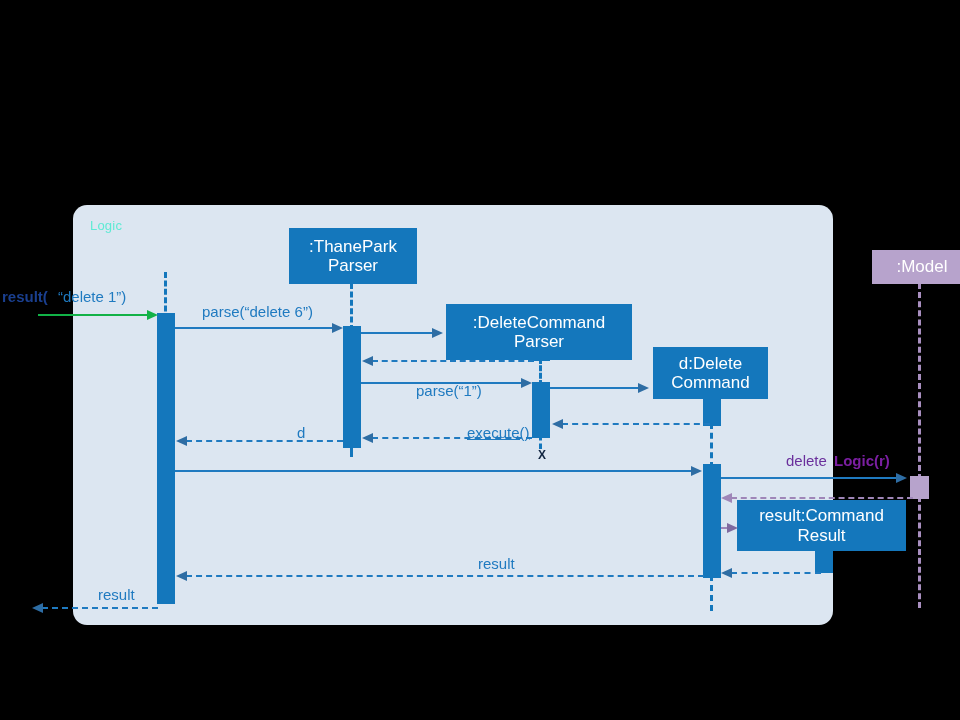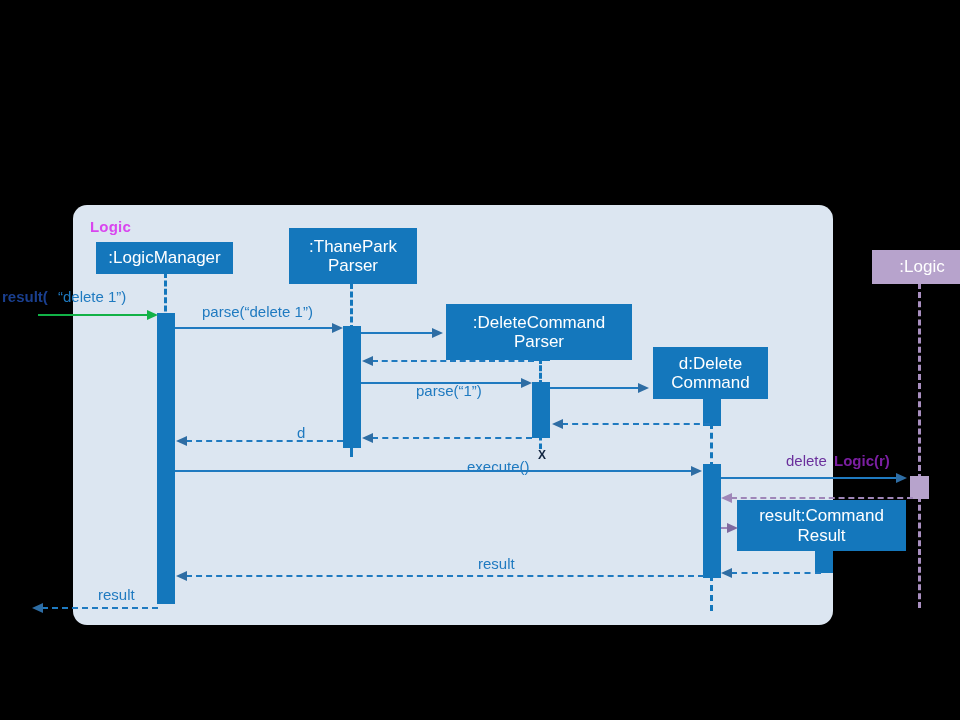--- a/index.html
+++ b/index.html
@@ -24,9 +24,9 @@
   }
   .partition-label {
     position: absolute;
-    font-size: 15px;
-    font-weight: bold;
-    color: #d946ef;
+    font-size: 13px;
+    font-weight: normal;
+    color: #5eead4;
     letter-spacing: 0.2px;
   }
 

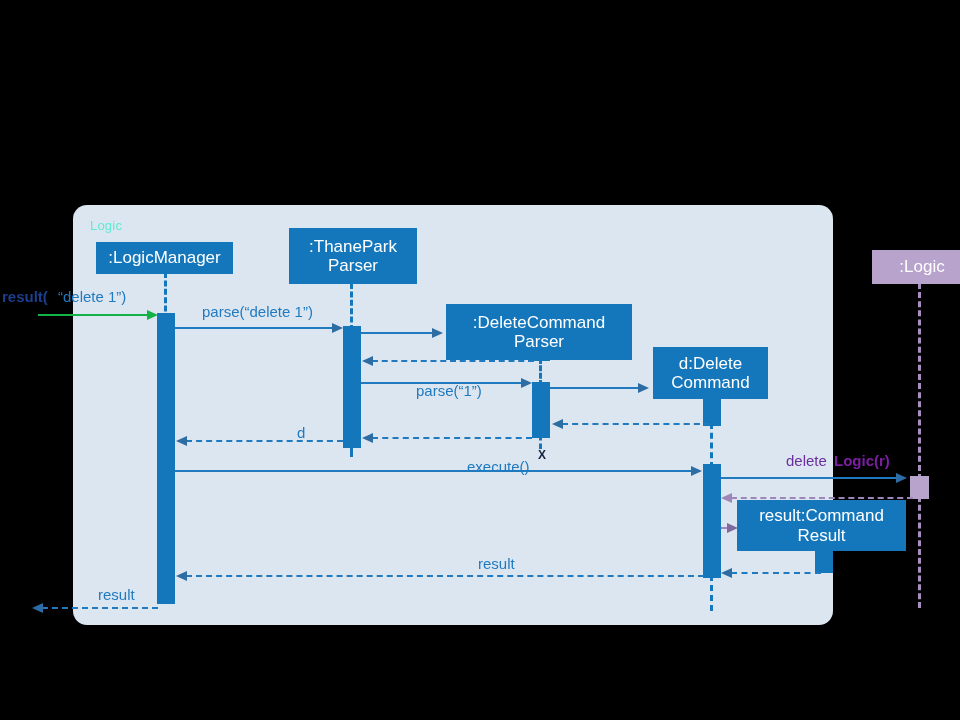--- a/index.html
+++ b/index.html
@@ -161,9 +161,6 @@
 
   <div class="activation model-act" style="left:910px; top:476px; width:19px; height:23px;"></div>
 
-  <div class="lifebox" style="left:96px; top:242px; width:137px; height:32px;">
-    <span>:LogicManager</span>
-  </div>
 
   <div class="lifebox" style="left:289px; top:228px; width:128px; height:56px; flex-direction:column;align-items:center;">
     <span>:ThanePark</span>

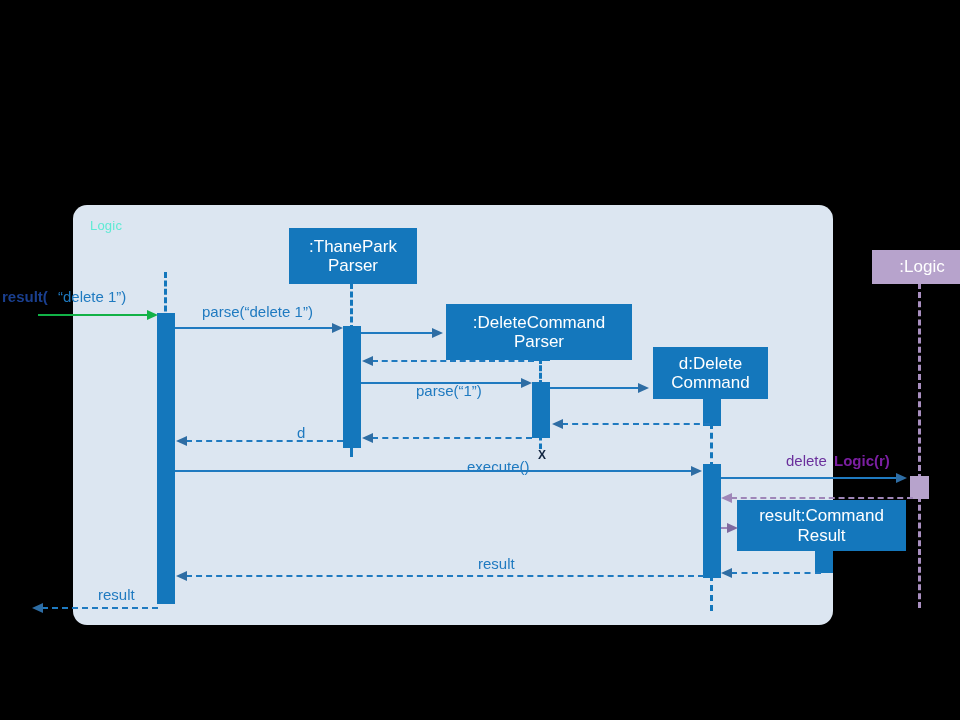--- a/index.html
+++ b/index.html
@@ -183,7 +183,7 @@
   </div>
 
   <div class="lifebox model" style="left:872px; top:250px; width:100px; height:34px;">
-    <span>:Logic</span>
+    <span>:Model</span>
   </div>
 
   <div class="msg-label dark" style="left:2px; top:288px;">result(</div>

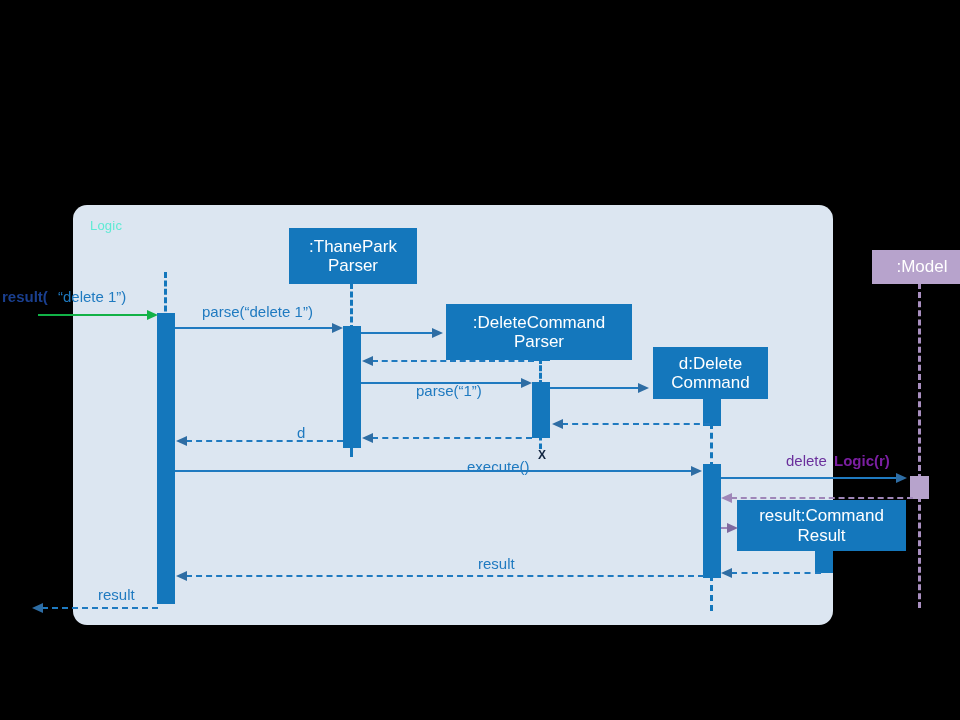--- a/index.html
+++ b/index.html
@@ -191,7 +191,7 @@
   <div class="msg-line solid-green" style="left:38px; top:314px; width:112px;"></div>
   <div class="arrowhead ah-right-green" style="left:147px; top:310px;"></div>
 
-  <div class="msg-label" style="left:202px; top:303px;">parse(“delete 1”)</div>
+  <div class="msg-label" style="left:202px; top:303px;">parse(“delete 6”)</div>
   <div class="msg-line solid-blue" style="left:175px; top:327px; width:159px;"></div>
   <div class="arrowhead ah-right-blue" style="left:332px; top:323px;"></div>
 

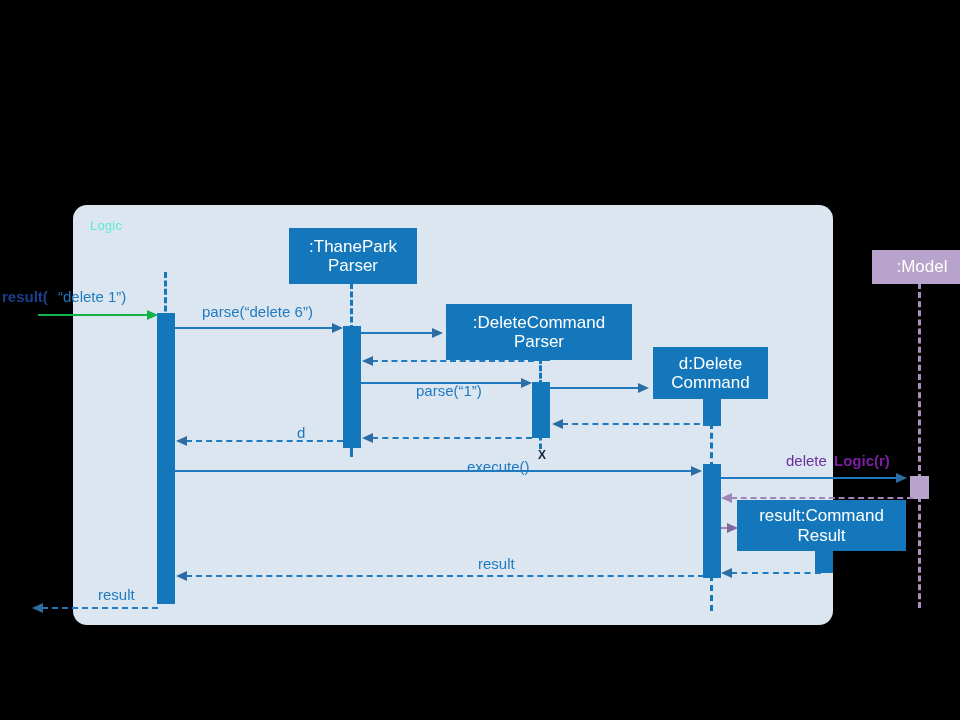--- a/index.html
+++ b/index.html
@@ -218,7 +218,7 @@
   <div class="msg-line dashed-blue" style="left:186px; top:440px; width:157px;"></div>
   <div class="arrowhead ah-left-blue" style="left:176px; top:436px;"></div>
 
-  <div class="msg-label" style="left:467px; top:458px;">execute()</div>
+  <div class="msg-label" style="left:467px; top:424px;text-decoration:underline;">execute()</div>
   <div class="xmark" style="left:538px; top:448px;">X</div>
   <div class="msg-line solid-blue" style="left:175px; top:470px; width:518px;"></div>
   <div class="arrowhead ah-right-blue" style="left:691px; top:466px;"></div>

